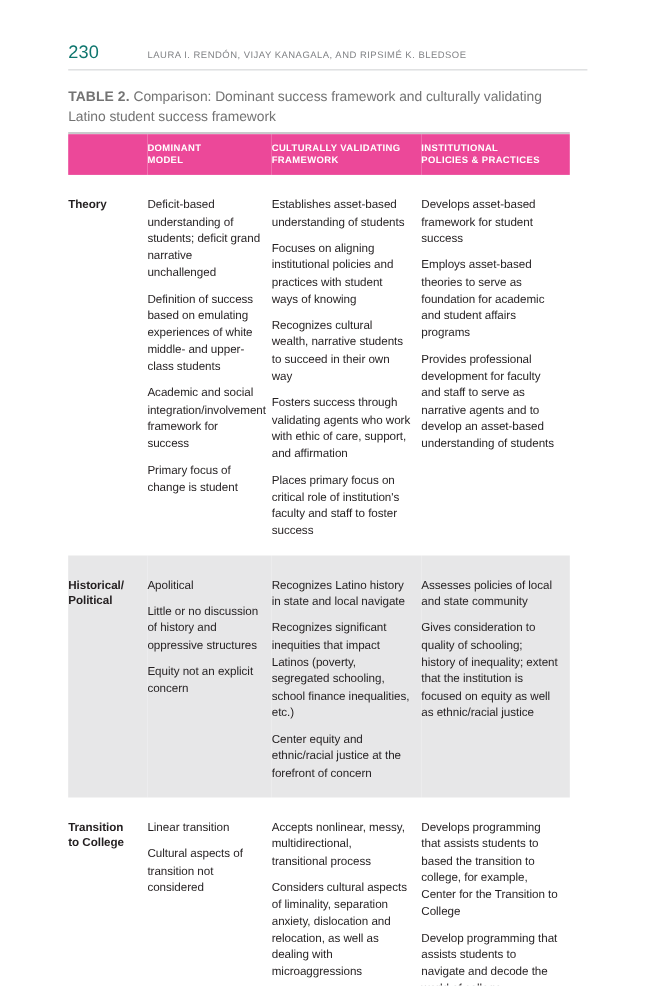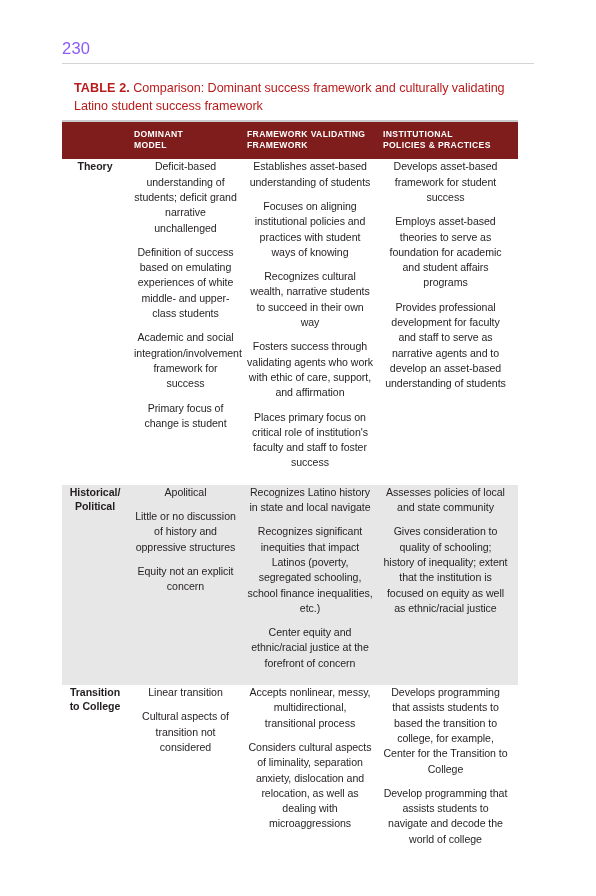--- a/index.html
+++ b/index.html
@@ -33,7 +33,7 @@
   }
   .folio {
     font-size: 16.5px;
-    color: #8b5cf6;
+    color: #0f766e;
     letter-spacing: 0.2px;
     font-family: "Liberation Sans", sans-serif;
     line-height: 1;

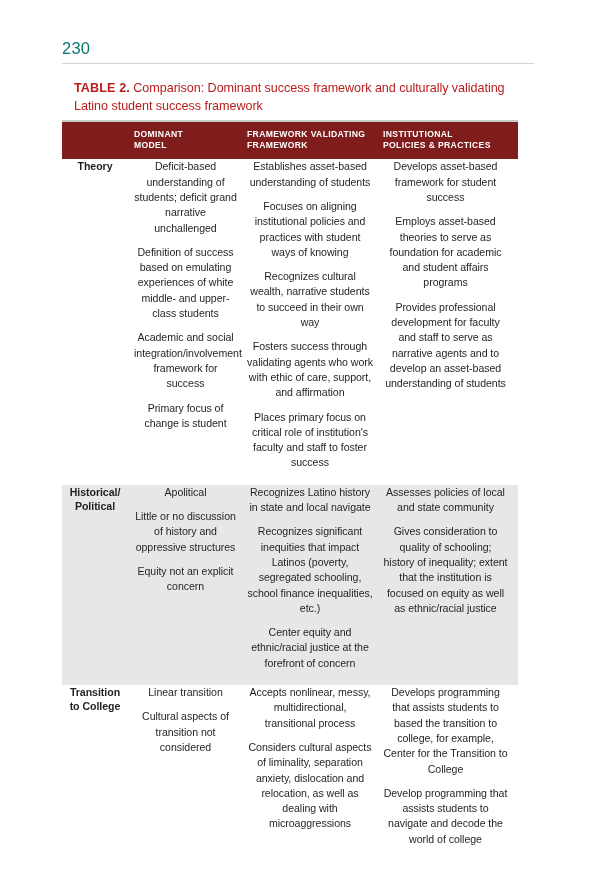--- a/index.html
+++ b/index.html
@@ -144,6 +144,7 @@
 
   <div class="running-head">
     <span class="folio">230</span>
+    <span class="rh-title">LAURA I. RENDÓN, VIJAY KANAGALA, AND RIPSIMÉ K. BLEDSOE</span>
   </div>
   <div class="rule"></div>
 

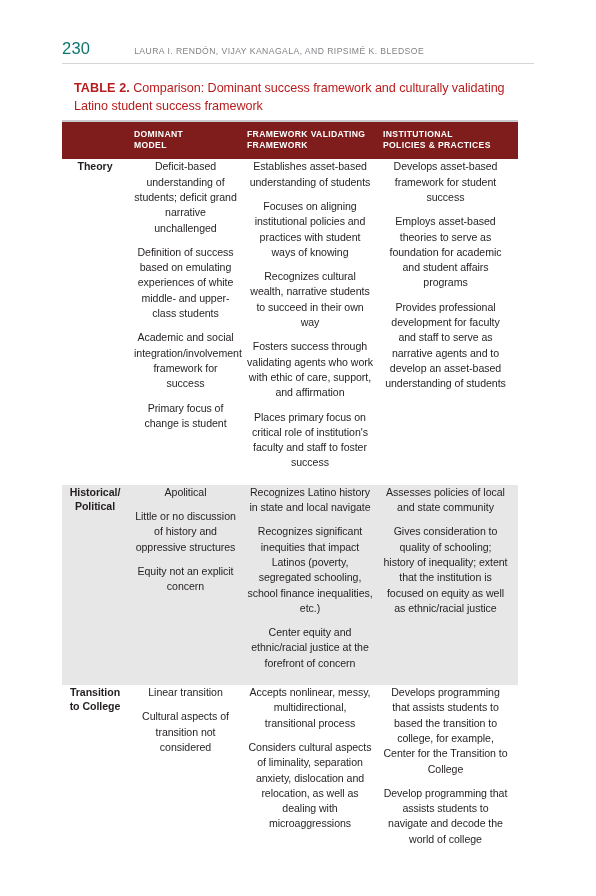--- a/index.html
+++ b/index.html
@@ -64,9 +64,8 @@
     width: 468px;
     font-size: 12.6px;
     line-height: 17.6px;
-    color: #b91c1c;
+    color: #737373;
     letter-spacing: -0.05px;
-    margin-left: 12px;
   }
   .caption .lead {
     font-weight: bold;

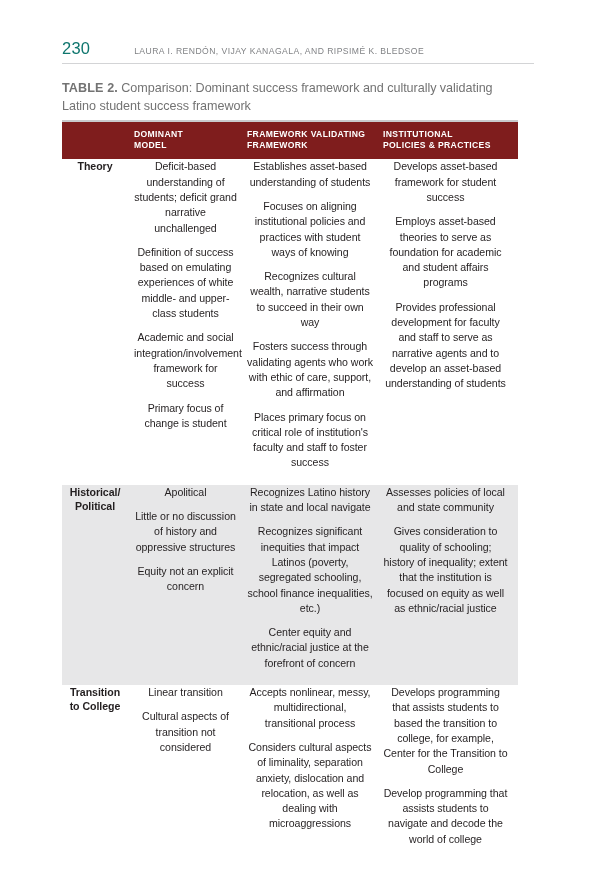--- a/index.html
+++ b/index.html
@@ -95,7 +95,7 @@
   table.tbl col.c3 { width: 135px; }
 
   thead tr {
-    background: #7f1d1d;
+    background: #ec4899;
   }
   thead th {
     text-align: left;

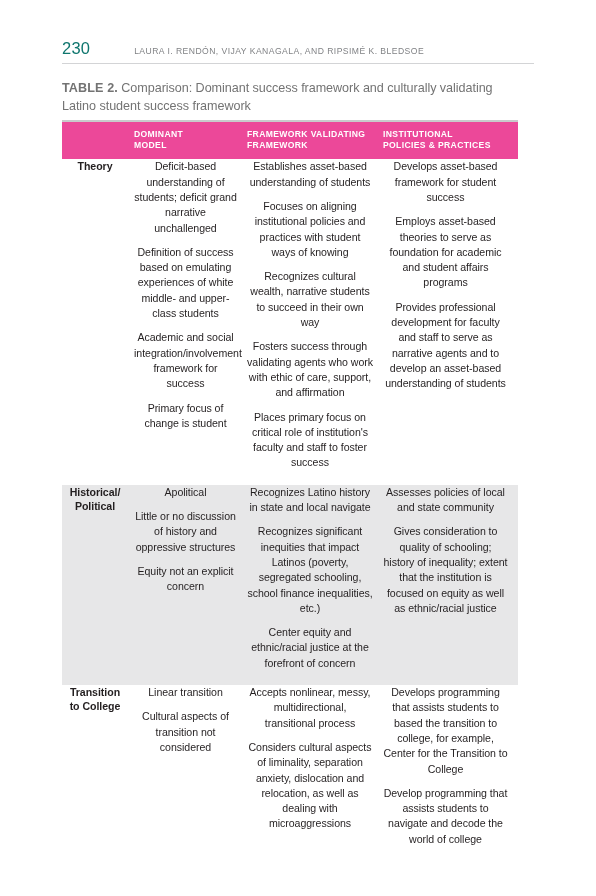--- a/index.html
+++ b/index.html
@@ -169,7 +169,7 @@
             <div>MODEL</div>
           </th>
           <th class="h2">
-            <div>FRAMEWORK VALIDATING</div>
+            <div>CULTURALLY VALIDATING</div>
             <div>FRAMEWORK</div>
           </th>
           <th class="h3">

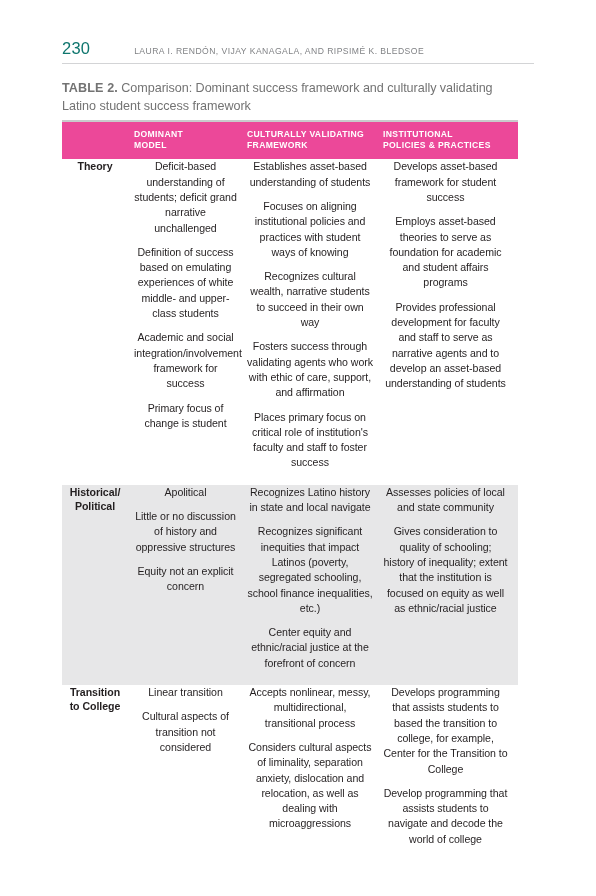--- a/index.html
+++ b/index.html
@@ -116,9 +116,8 @@
     font-size: 10.6px;
     line-height: 15.3px;
     color: #231f20;
-    padding: 0 10px 14px 0;
+    padding: 20px 10px 14px 0;
     letter-spacing: -0.05px;
-    text-align: center;
   }
   tbody td.rowlabel {
     font-weight: bold;

